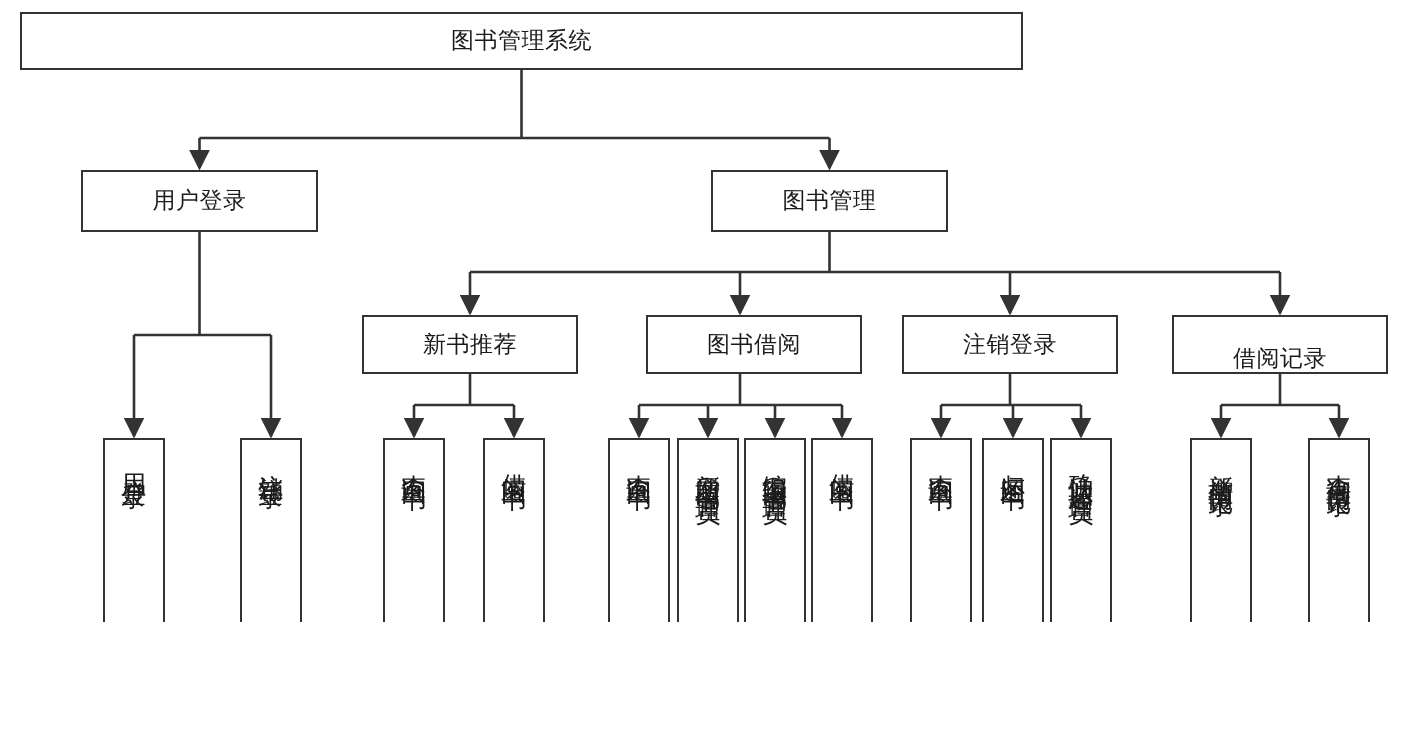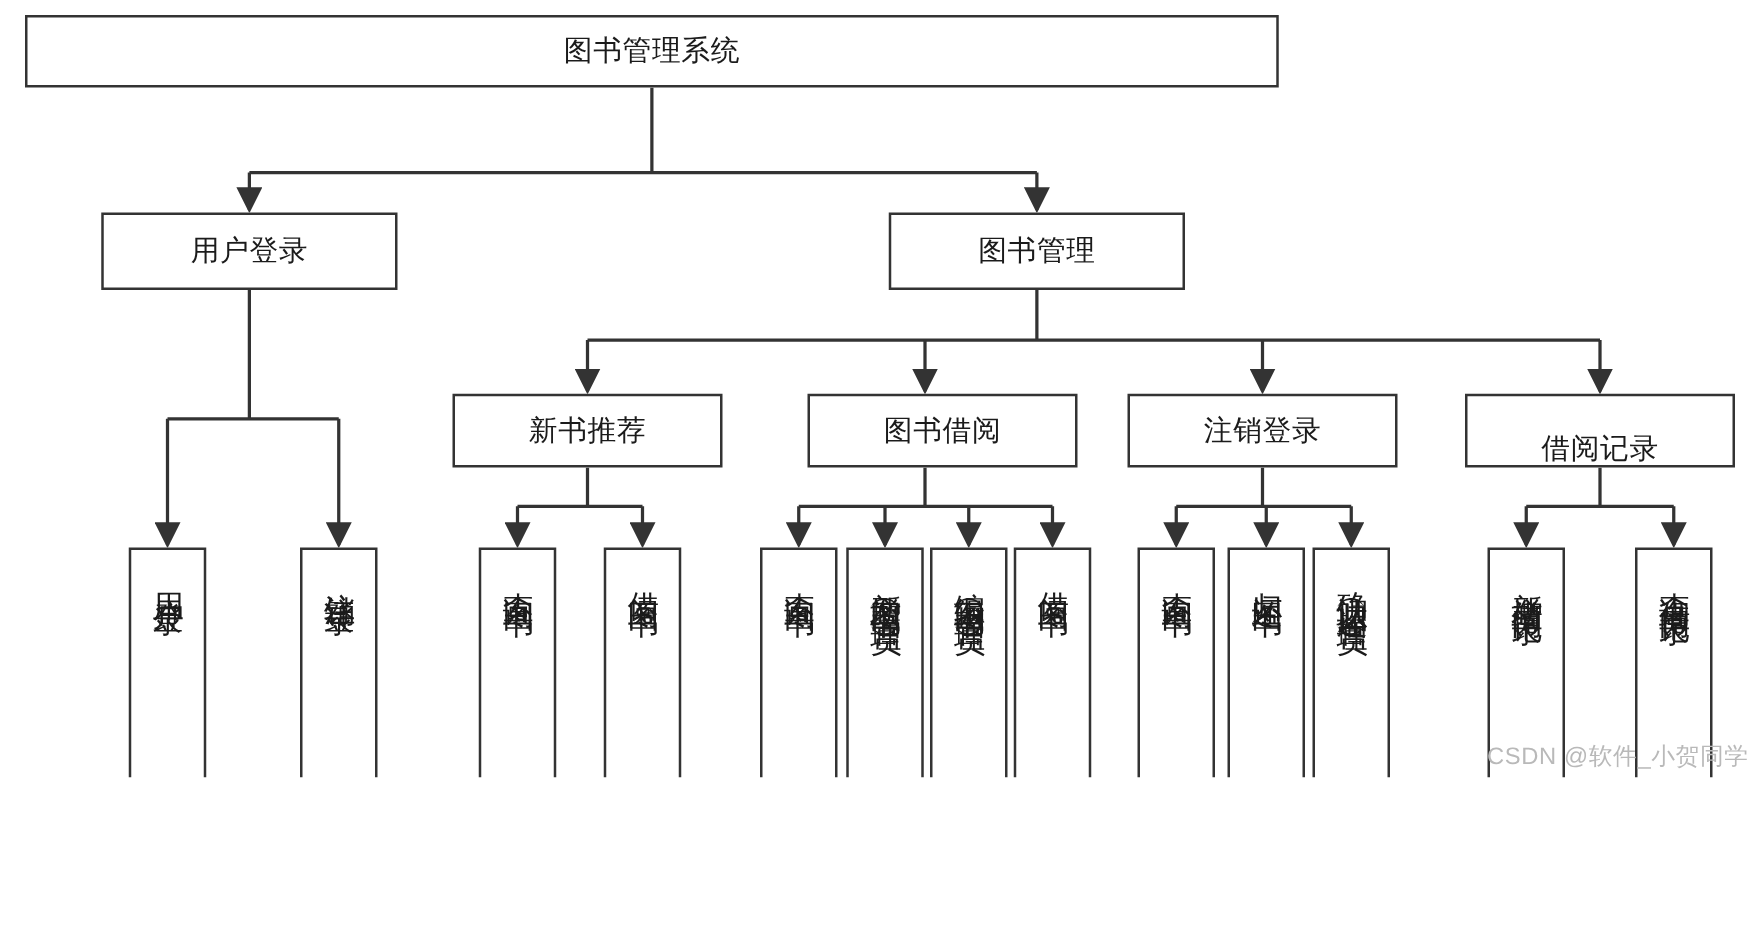--- a/index.html
+++ b/index.html
@@ -181,7 +181,6 @@
       </div>
     </div>
 
-  <div class="watermark">CSDN @软件_小贺同学</div>
 </div>
 
 </body></html>

